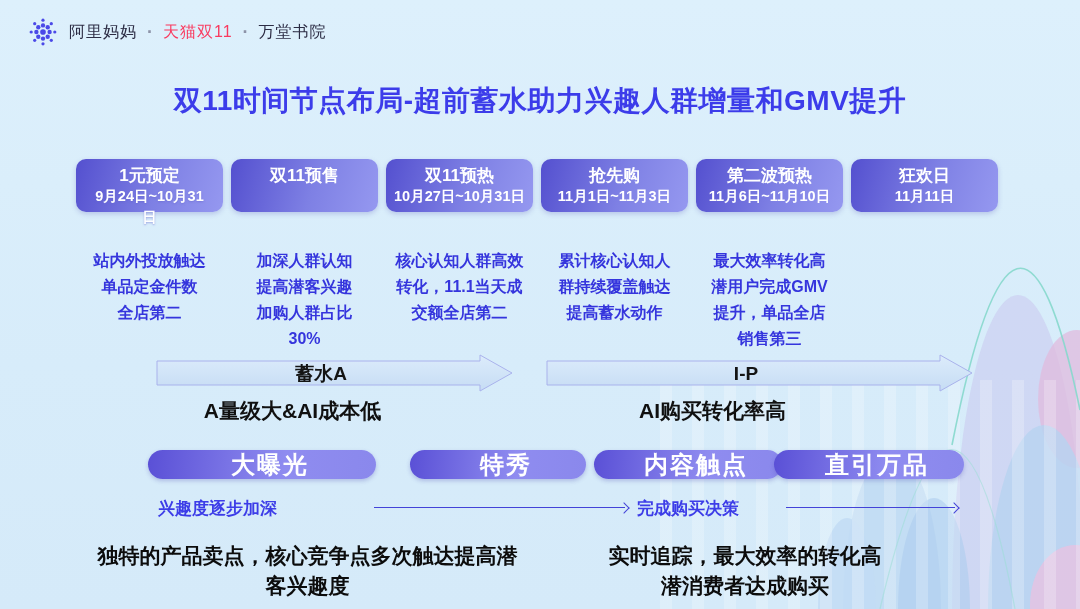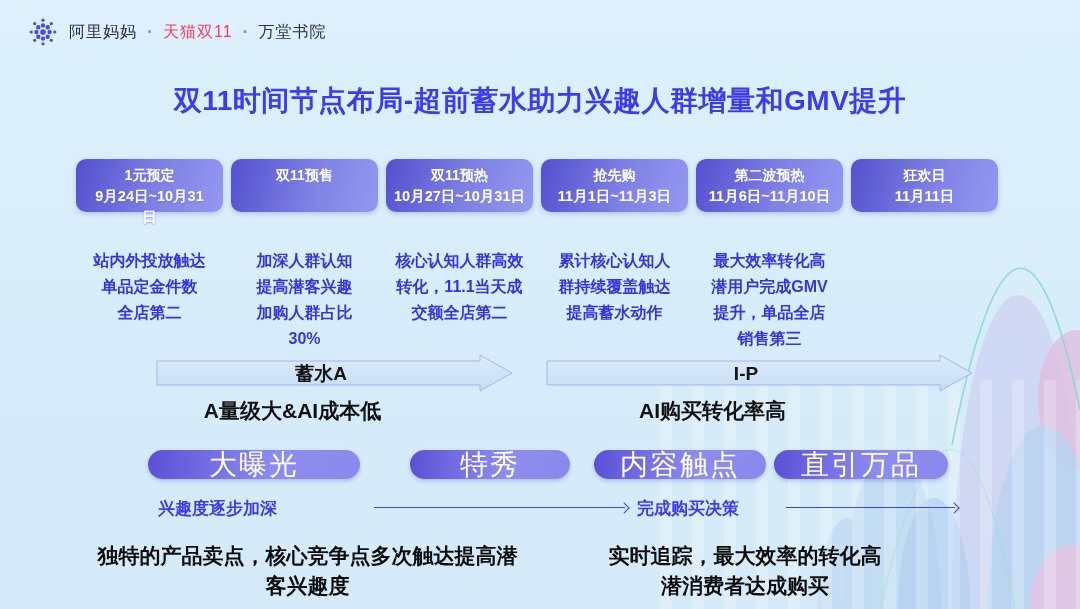--- a/index.html
+++ b/index.html
@@ -37,7 +37,7 @@
     background:linear-gradient(105deg,#5450cf 0%,#7e80e4 55%,#9598f0 100%);
     box-shadow:0 2px 5px rgba(80,80,180,.25);
     display:block;text-align:center;padding-top:6px;box-sizing:border-box;}
-  .stage-name{font-size:14px;font-weight:800;color:#ffffff;line-height:21px;}
+  .stage-name{font-size:17px;font-weight:800;color:#ffffff;line-height:21px;}
   .stage-dates{font-size:14.5px;font-weight:800;color:#ffffff;line-height:21px;}
   .stage:nth-child(1) .stage-dates{max-width:112px;margin:0 auto;
     text-shadow:0 1px 2px rgba(100,100,205,.55);}

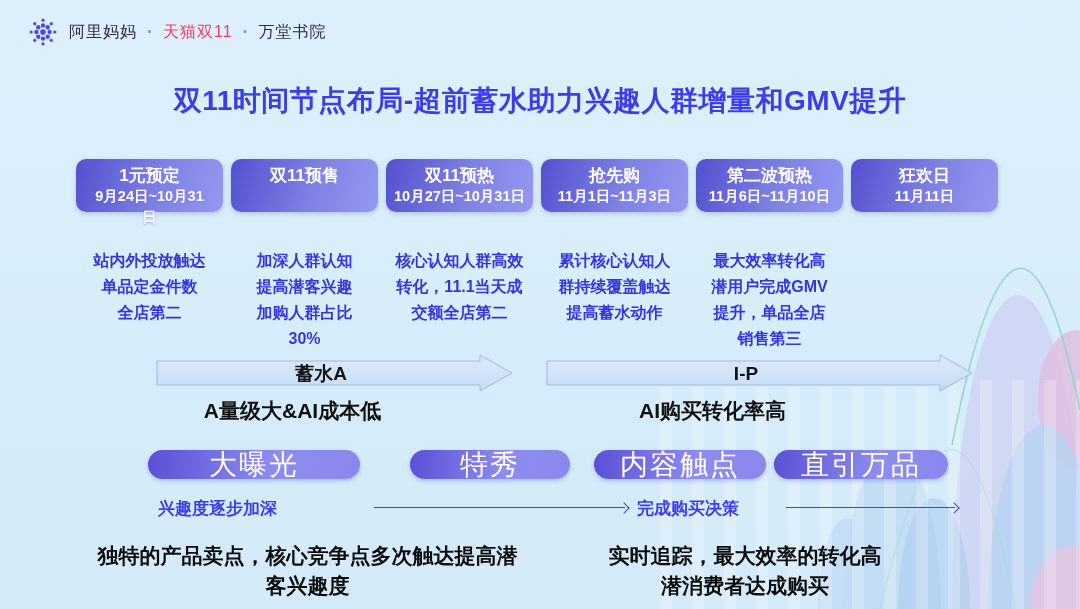--- a/index.html
+++ b/index.html
@@ -56,7 +56,7 @@
     background:linear-gradient(95deg,#5a50d6 0%,#8f8cf0 60%,#8a88ec 100%);
     box-shadow:0 2px 4px rgba(80,80,180,.3);
     display:flex;align-items:center;justify-content:center;
-    font-size:28px;font-weight:400;color:#fff;letter-spacing:2px;}
+    font-size:24px;font-weight:700;color:#fff;letter-spacing:2px;padding-left:16px;}
   
   .flow-label{position:absolute;top:497px;font-size:17px;font-weight:800;color:#3d3de8;}
   .thin-arrow{position:absolute;top:507px;height:2px;}

